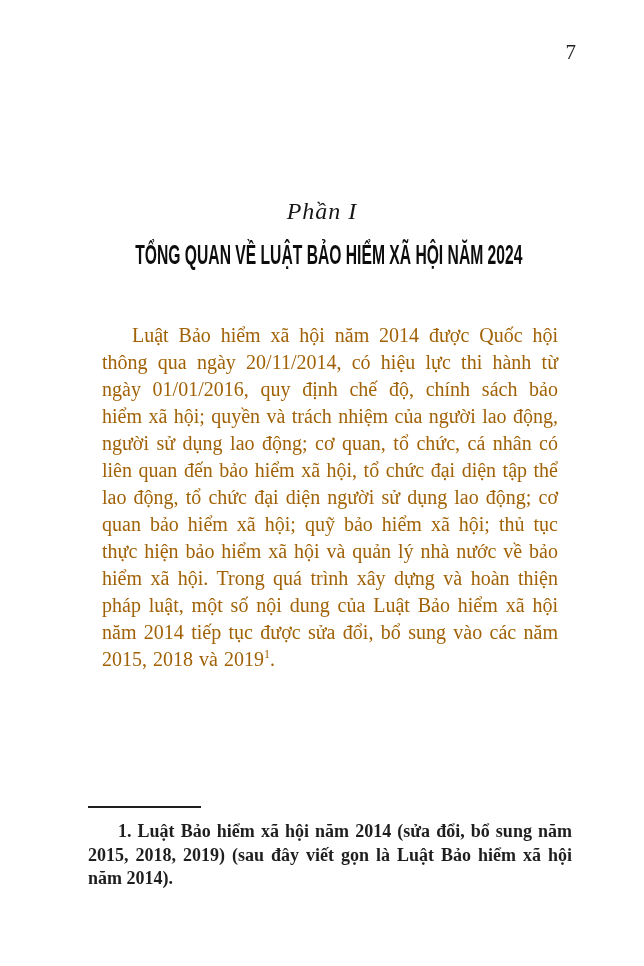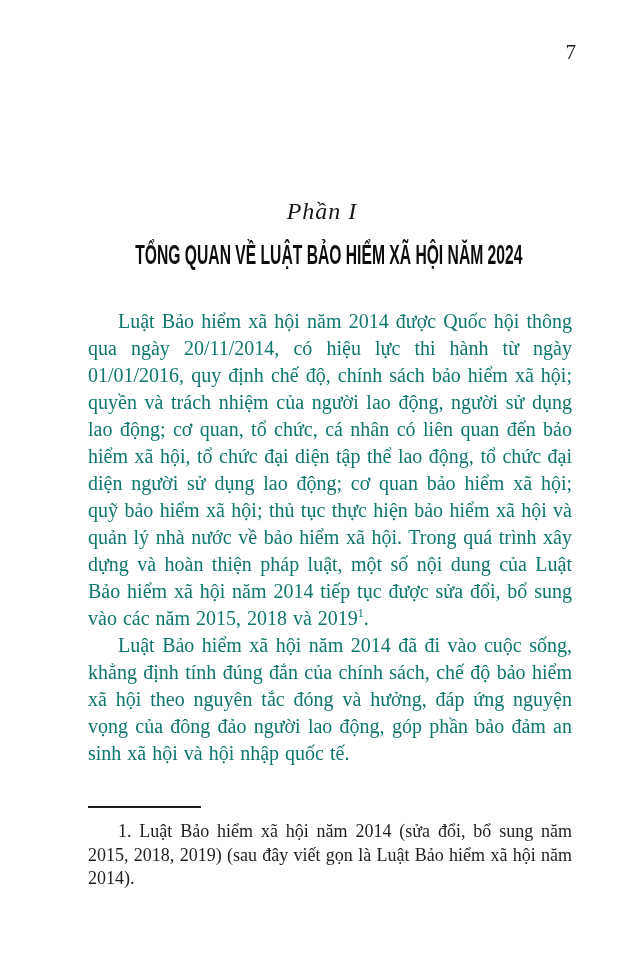--- a/index.html
+++ b/index.html
@@ -59,12 +59,12 @@
     width: 484px;
   }
   .body-paragraph {
-    margin: 0;
+    margin: 14px;
     font-size: 20px;
     line-height: 27px;
     text-align: justify;
     text-indent: 30px;
-    color: #0f766e;
+    color: #a16207;
     word-spacing: 1px;
   }
   .body-paragraph sup {

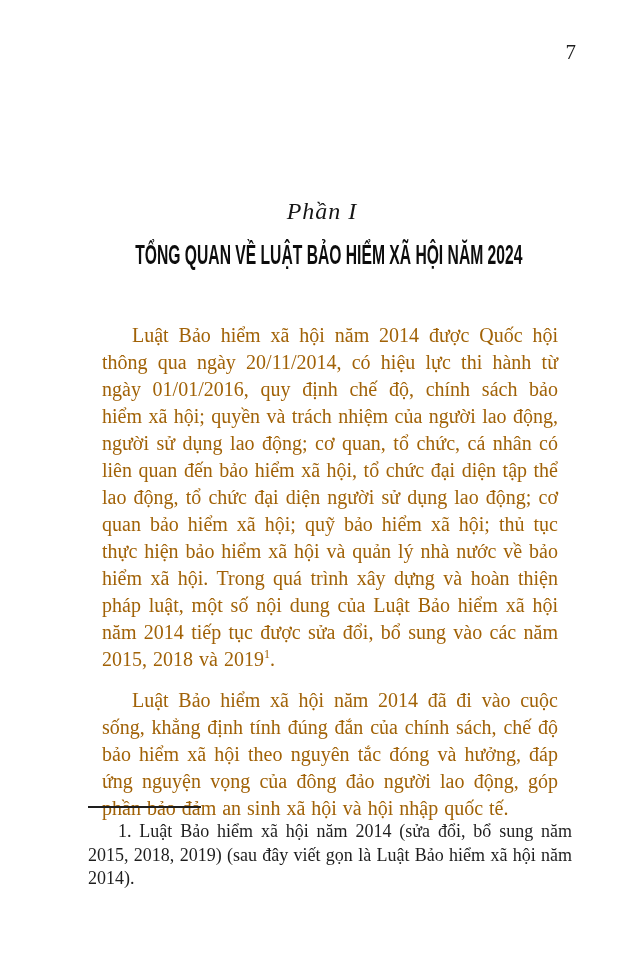--- a/index.html
+++ b/index.html
@@ -107,7 +107,6 @@
   <div class="content">
     <p class="body-paragraph"><span>Luật Bảo hiểm xã hội năm 2014 được Quốc hội thông qua ngày 20/11/2014, có hiệu lực thi hành từ ngày 01/01/2016, quy định chế độ, chính sách bảo hiểm xã hội; quyền và trách nhiệm của người lao động, người sử dụng lao động; cơ quan, tổ chức, cá nhân có liên quan đến bảo hiểm xã hội, tổ chức đại diện tập thể lao động, tổ chức đại diện người sử dụng lao động; cơ quan bảo hiểm xã hội; quỹ bảo hiểm xã hội; thủ tục thực hiện bảo hiểm xã hội và quản lý nhà nước về bảo hiểm xã hội. Trong quá trình xây dựng và hoàn thiện pháp luật, một số nội dung của Luật Bảo hiểm xã hội năm 2014 tiếp tục được sửa đổi, bổ sung vào các năm 2015, 2018 và 2019</span><sup>1</sup><span>.</span></p>
 
-    <p class="body-paragraph">Luật Bảo hiểm xã hội năm 2014 đã đi vào cuộc sống, khẳng định tính đúng đắn của chính sách, chế độ bảo hiểm xã hội theo nguyên tắc đóng và hưởng, đáp ứng nguyện vọng của đông đảo người lao động, góp phần bảo đảm an sinh xã hội và hội nhập quốc tế.</p>
   </div>
 
   <div class="footnote-block">

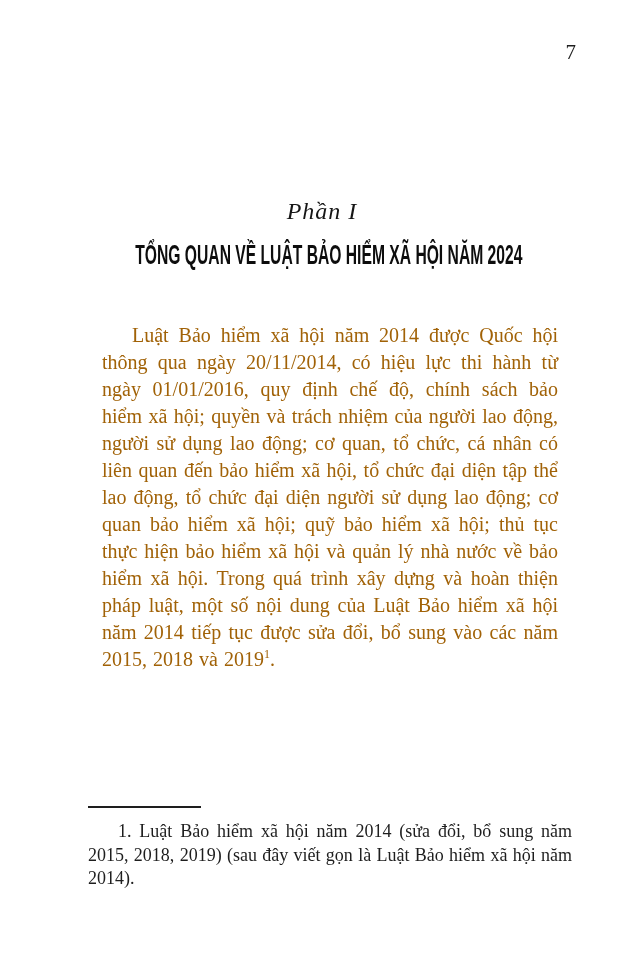--- a/index.html
+++ b/index.html
@@ -76,6 +76,7 @@
     top: 806px;
     left: 88px;
     width: 484px;
+    font-weight: bold;
   }
   .footnote-rule {
     width: 113px;

